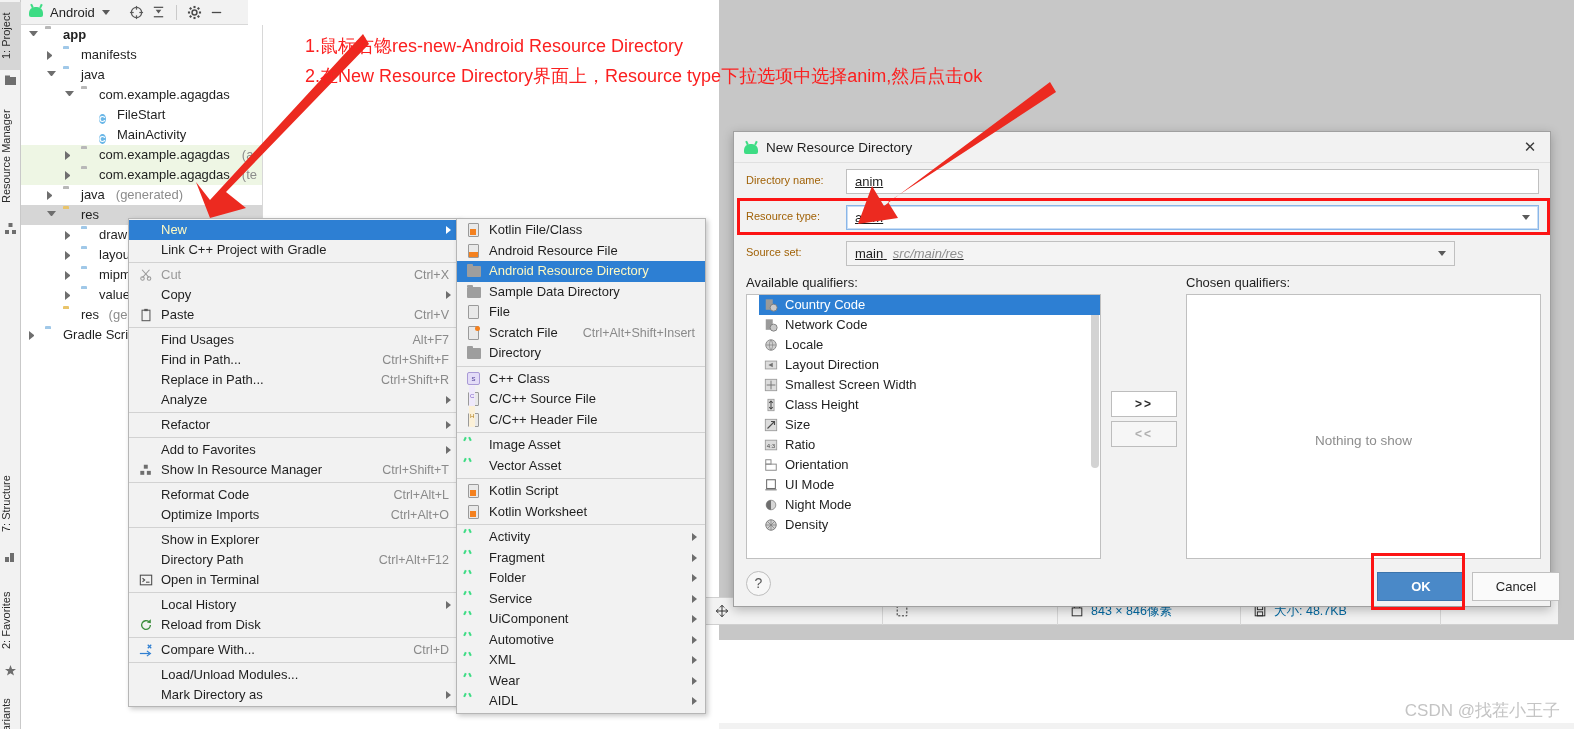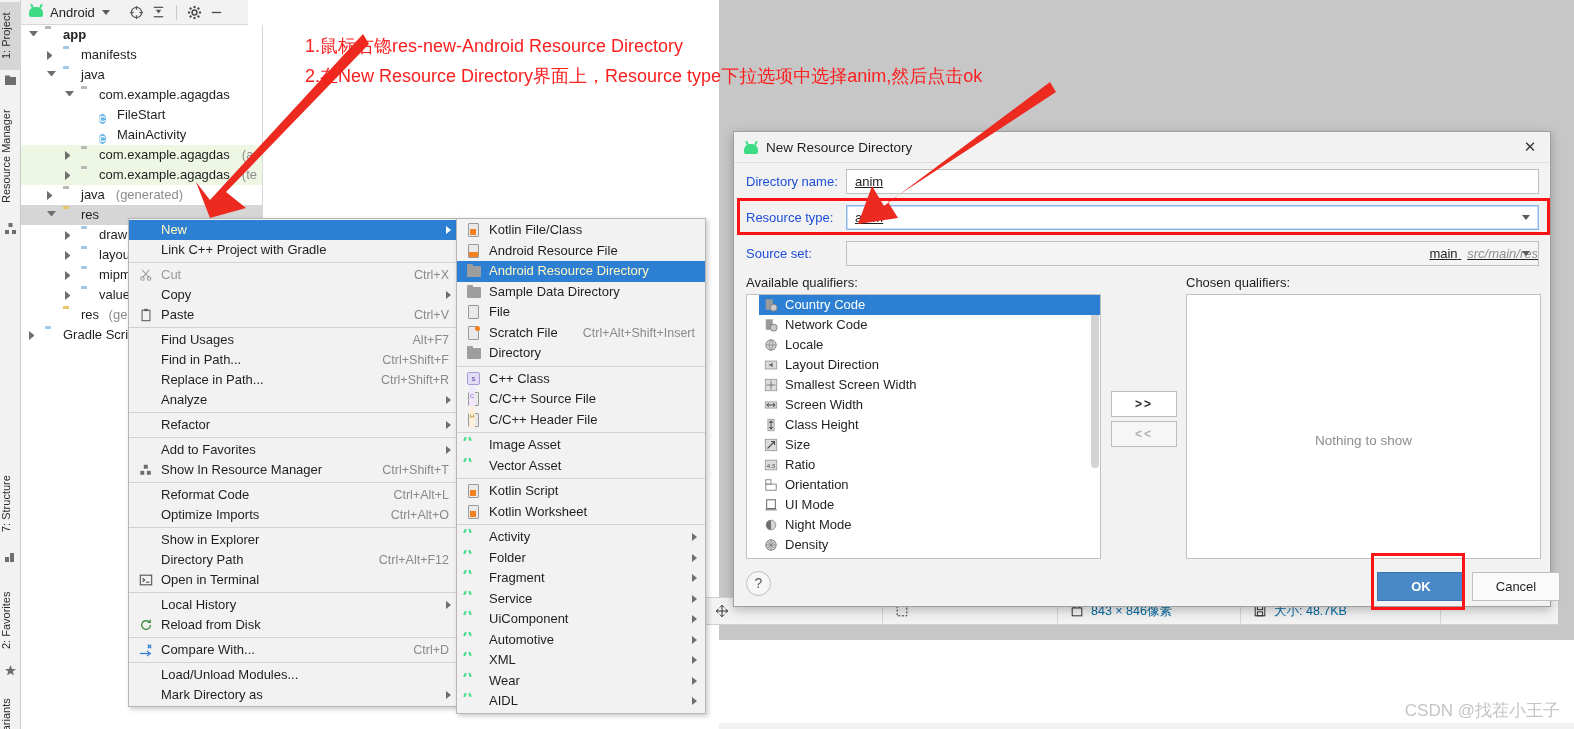--- a/index.html
+++ b/index.html
@@ -127,7 +127,7 @@
   }
   .dlg-title .droid { margin-right:8px; }
   .dlg-close { position:absolute; right:12px; top:7px; width:16px;height:16px; color:#3a3a3a; font-size:15px; line-height:16px; text-align:center; cursor:default;}
-  .flabel { position:absolute; font-size:13px; color:#1d4ed8;text-align:right; }
+  .flabel { position:absolute; font-size:11px; color:#a16207;text-align:right; }
   .finput {
     position:absolute; height:25px; background:#fff; border:1px solid #c0c0c0;
     font-size:13px; line-height:23px; padding-left:8px; color:#1f1f1f; white-space:nowrap;text-decoration:underline;

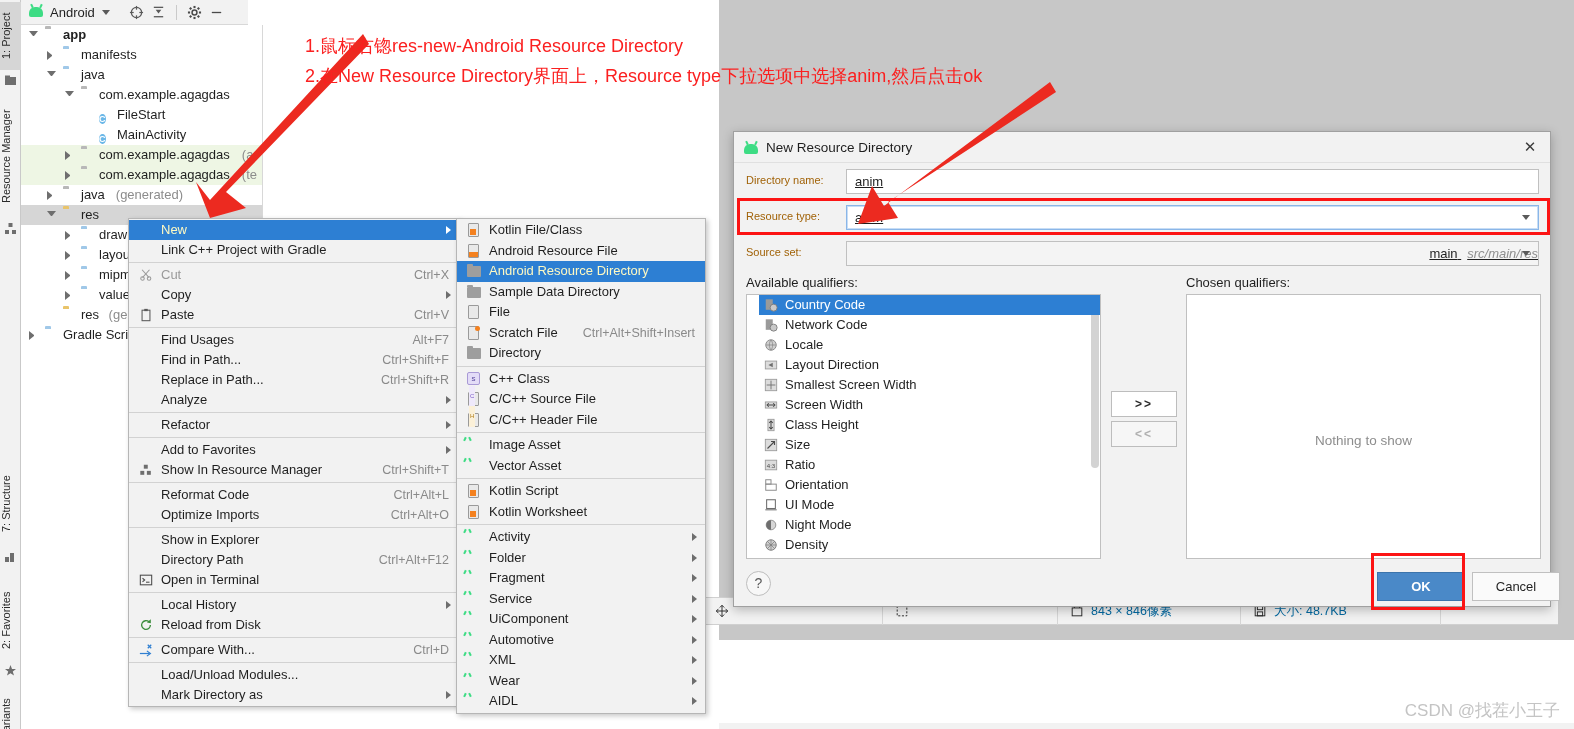--- a/index.html
+++ b/index.html
@@ -495,7 +495,7 @@
     </div>
 
     <span class="flabel" style="left:12px; top:114px;">Source set:</span>
-    <div class="finput" style="left:112px; top:109px; width:693px; background:#f4f4f4;text-align:right;">
+    <div class="finput" style="left:112px; top:109px; width:609px; background:#f4f4f4;">
       <span>main</span>
       <span class="hintital" style="margin-left:6px;">src/main/res</span>
       <span class="caretdd"></span>

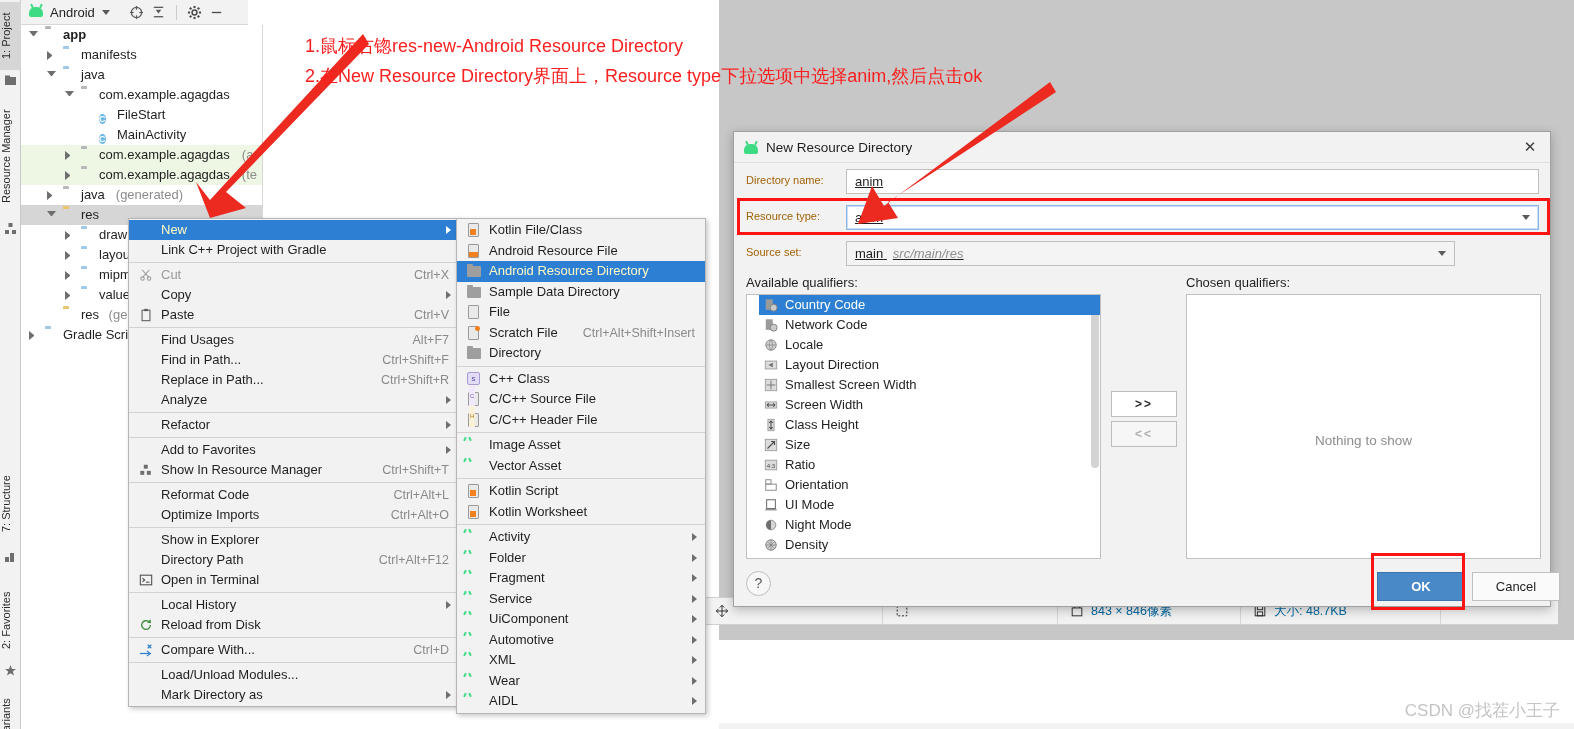--- a/index.html
+++ b/index.html
@@ -528,14 +528,6 @@
               </g>
             </svg></span><span>Smallest Screen Width</span></div>
         <div class="li"><span class="lico"><svg width="14" height="14" viewBox="0 0 16 16">
-              <rect x="1.5" y="4.5" width="13" height="7" fill="#dcdcdc" stroke="#9a9a9a"></rect>
-              <g stroke="#4a4a4a" stroke-width="1.2">
-                <line x1="3.5" y1="8" x2="12.5" y2="8"></line>
-                <polyline points="5.5,6 3.5,8 5.5,10" fill="none"></polyline>
-                <polyline points="10.5,6 12.5,8 10.5,10" fill="none"></polyline>
-              </g>
-            </svg></span><span>Screen Width</span></div>
-        <div class="li"><span class="lico"><svg width="14" height="14" viewBox="0 0 16 16">
               <rect x="4.5" y="1.5" width="7" height="13" fill="#dcdcdc" stroke="#9a9a9a"></rect>
               <g stroke="#4a4a4a" stroke-width="1.2">
                 <line x1="8" y1="3.5" x2="8" y2="12.5"></line>

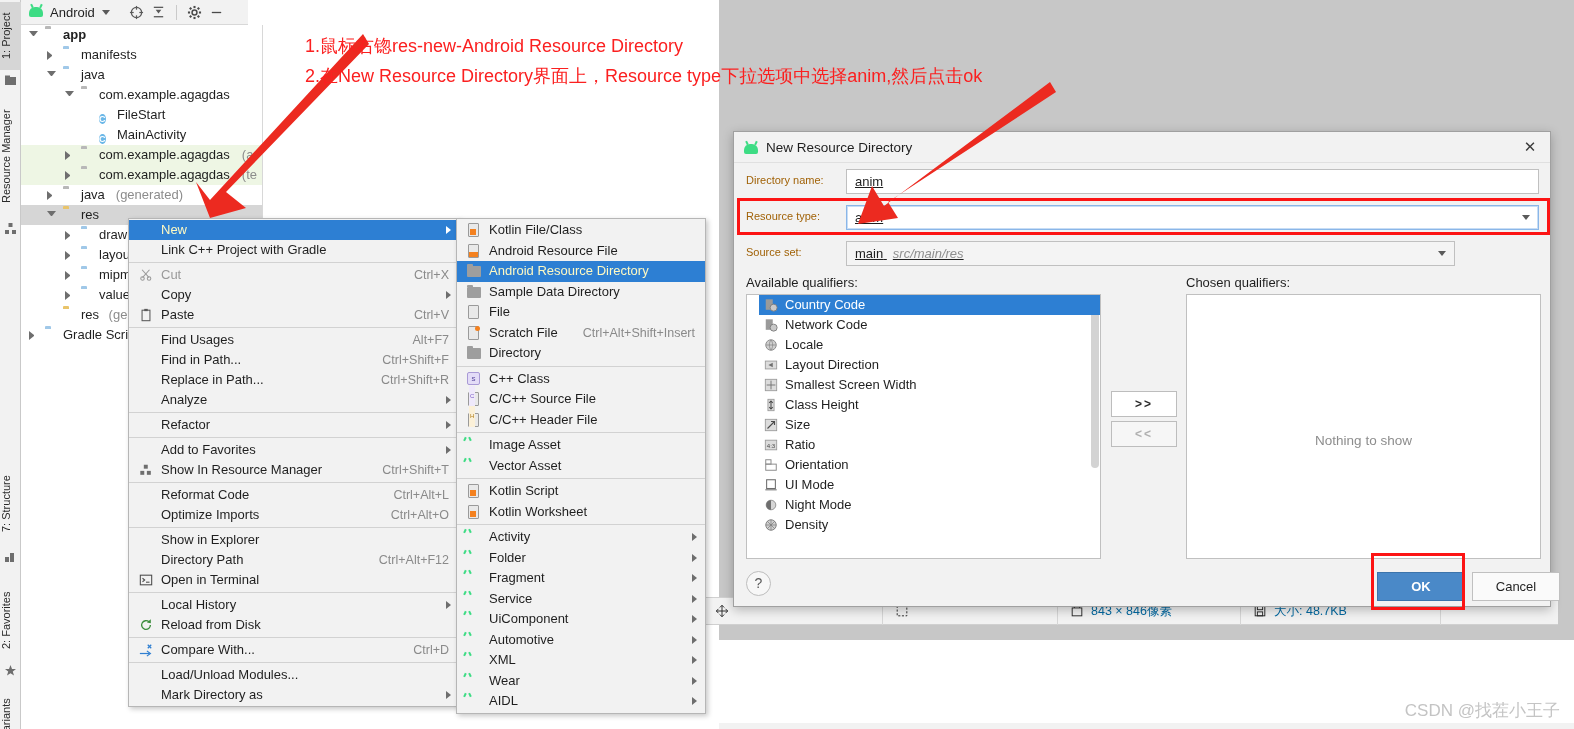--- a/index.html
+++ b/index.html
@@ -466,8 +466,8 @@
         </span><span>Kotlin Worksheet</span></div>
       <div class="msep"></div>
       <div class="mi"><span class="mico" style="display: inline-block;"><span class="droid"></span></span><span>Activity</span><span class="sub"></span></div>
+      <div class="mi"><span class="mico" style="display: inline-block;"><span class="droid"></span></span><span>Fragment</span><span class="sub"></span></div>
       <div class="mi"><span class="mico" style="display: inline-block;"><span class="droid"></span></span><span>Folder</span><span class="sub"></span></div>
-      <div class="mi"><span class="mico" style="display: inline-block;"><span class="droid"></span></span><span>Fragment</span><span class="sub"></span></div>
       <div class="mi"><span class="mico" style="display: inline-block;"><span class="droid"></span></span><span>Service</span><span class="sub"></span></div>
       <div class="mi"><span class="mico" style="display: inline-block;"><span class="droid"></span></span><span>UiComponent</span><span class="sub"></span></div>
       <div class="mi"><span class="mico" style="display: inline-block;"><span class="droid"></span></span><span>Automotive</span><span class="sub"></span></div>

